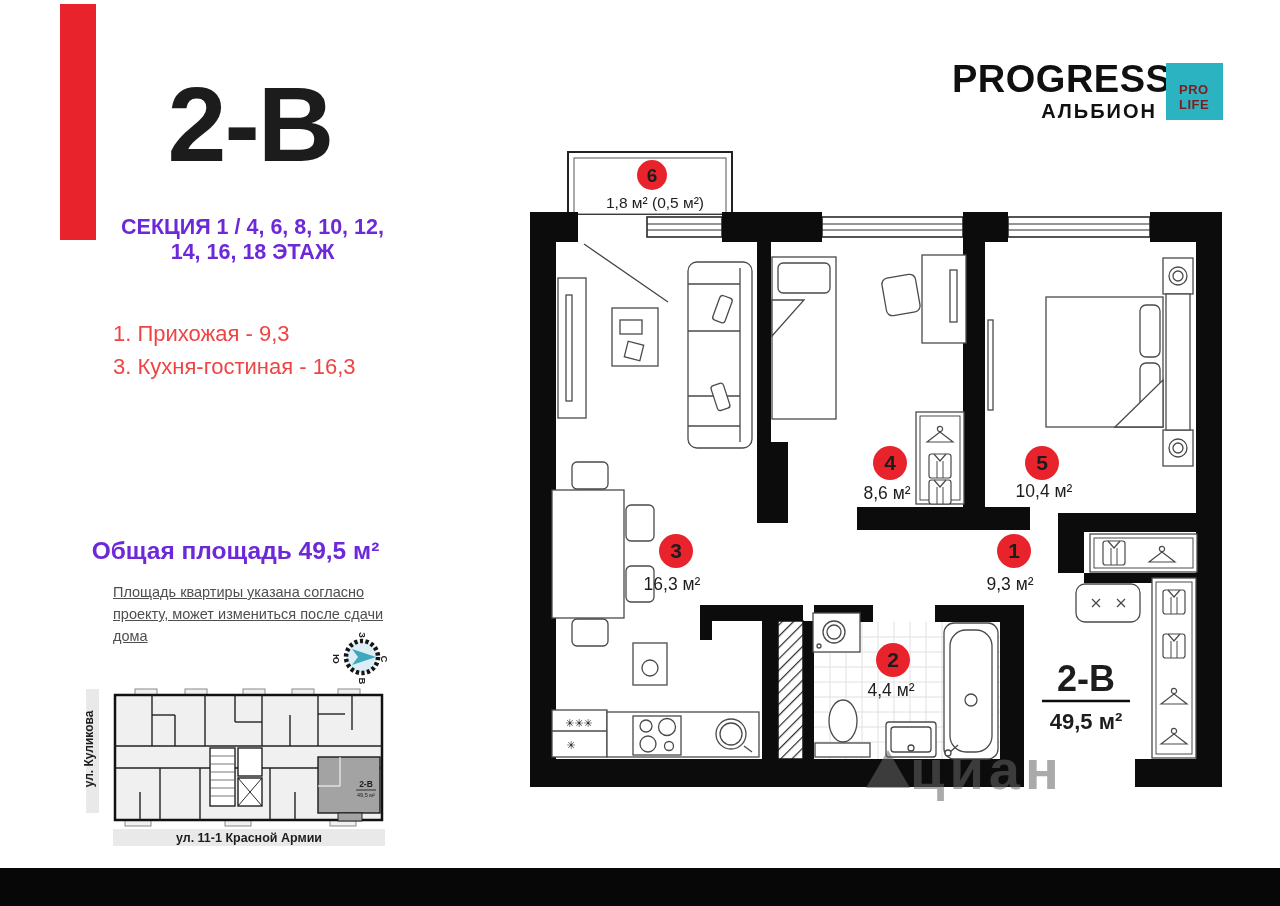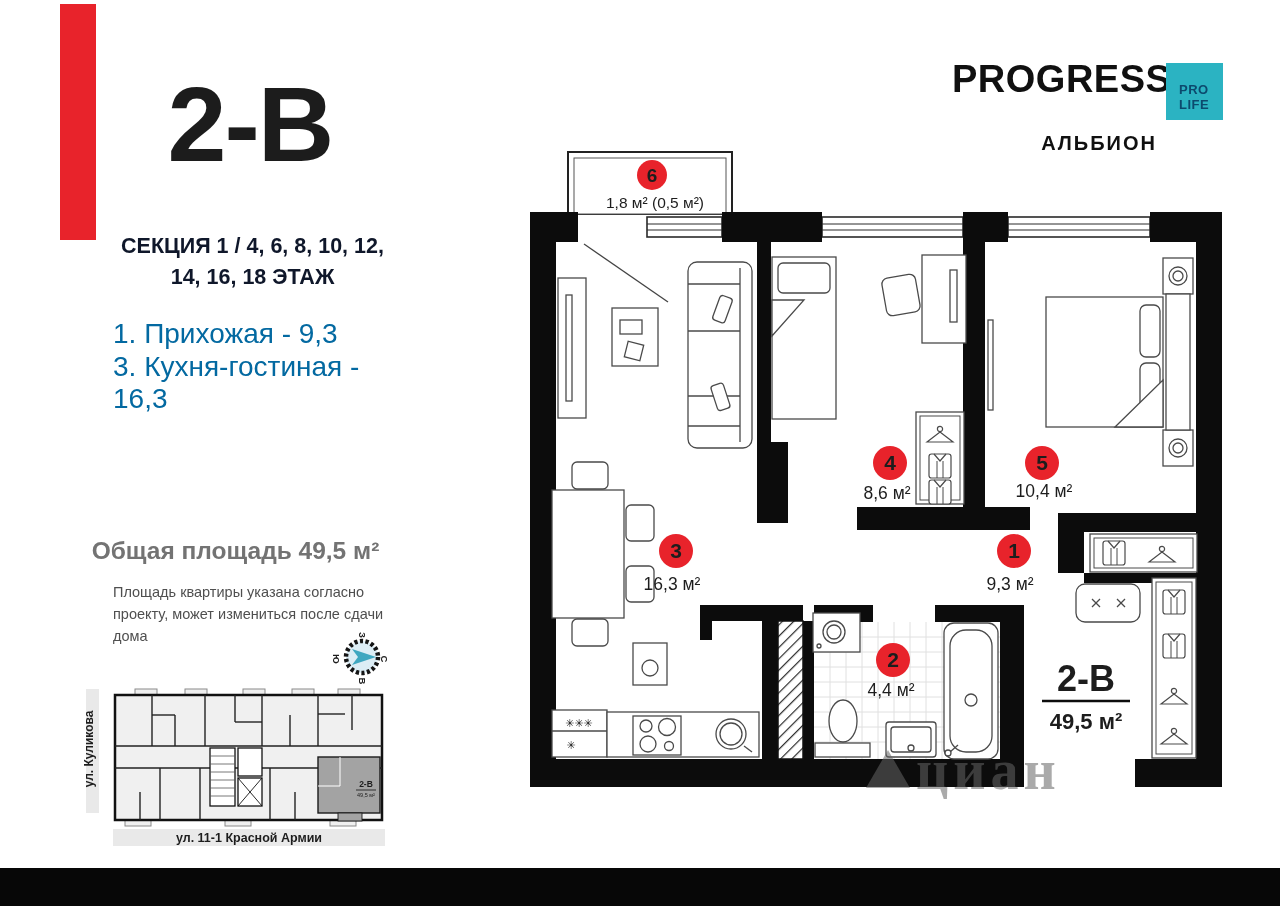--- a/index.html
+++ b/index.html
@@ -25,7 +25,7 @@
   .logo-project{left:957px;top:100px;width:200px;text-align:right;
     font-size:20px;font-weight:600;letter-spacing:2px;color:#101010;margin-top:32px;}
   .badge{left:1166px;top:63px;width:57px;height:57px;background:#2bb3c2;
-    color:#0c4a6e;font-size:13px;font-weight:700;line-height:15px;
+    color:#7f1d1d;font-size:13px;font-weight:700;line-height:15px;
     padding:0;box-sizing:border-box;}
   .badge-inner{position:absolute;left:13px;top:19px;white-space:pre-line;letter-spacing:0.5px;}
   

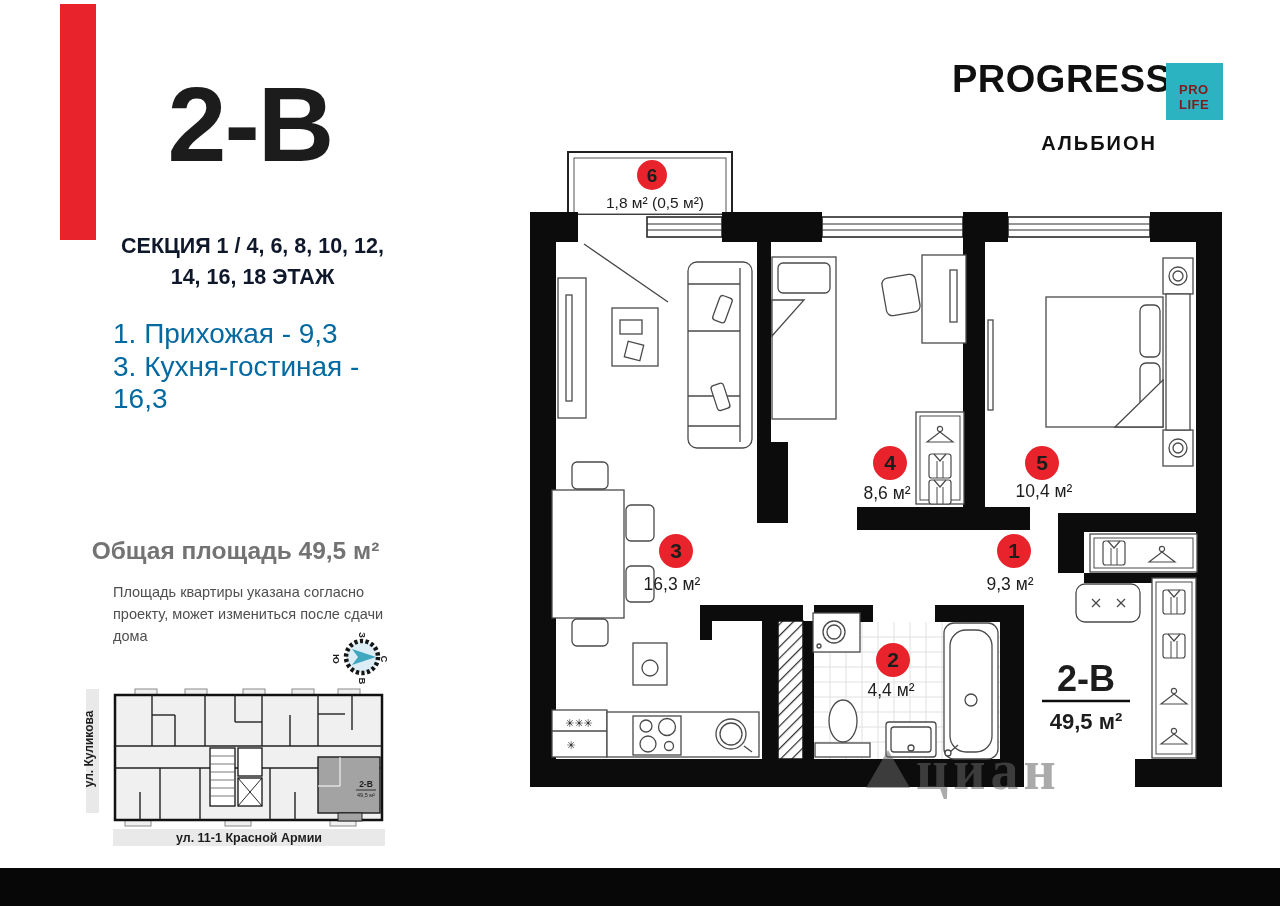--- a/index.html
+++ b/index.html
@@ -23,7 +23,7 @@
   .logo-brand{left:952px;top:58px;width:205px;
     font-size:38px;font-weight:700;letter-spacing:0.5px;color:#101010;}
   .logo-project{left:957px;top:100px;width:200px;text-align:right;
-    font-size:20px;font-weight:600;letter-spacing:2px;color:#101010;margin-top:32px;}
+    font-size:20px;font-weight:600;letter-spacing:2px;color:#101010;}
   .badge{left:1166px;top:63px;width:57px;height:57px;background:#2bb3c2;
     color:#7f1d1d;font-size:13px;font-weight:700;line-height:15px;
     padding:0;box-sizing:border-box;}

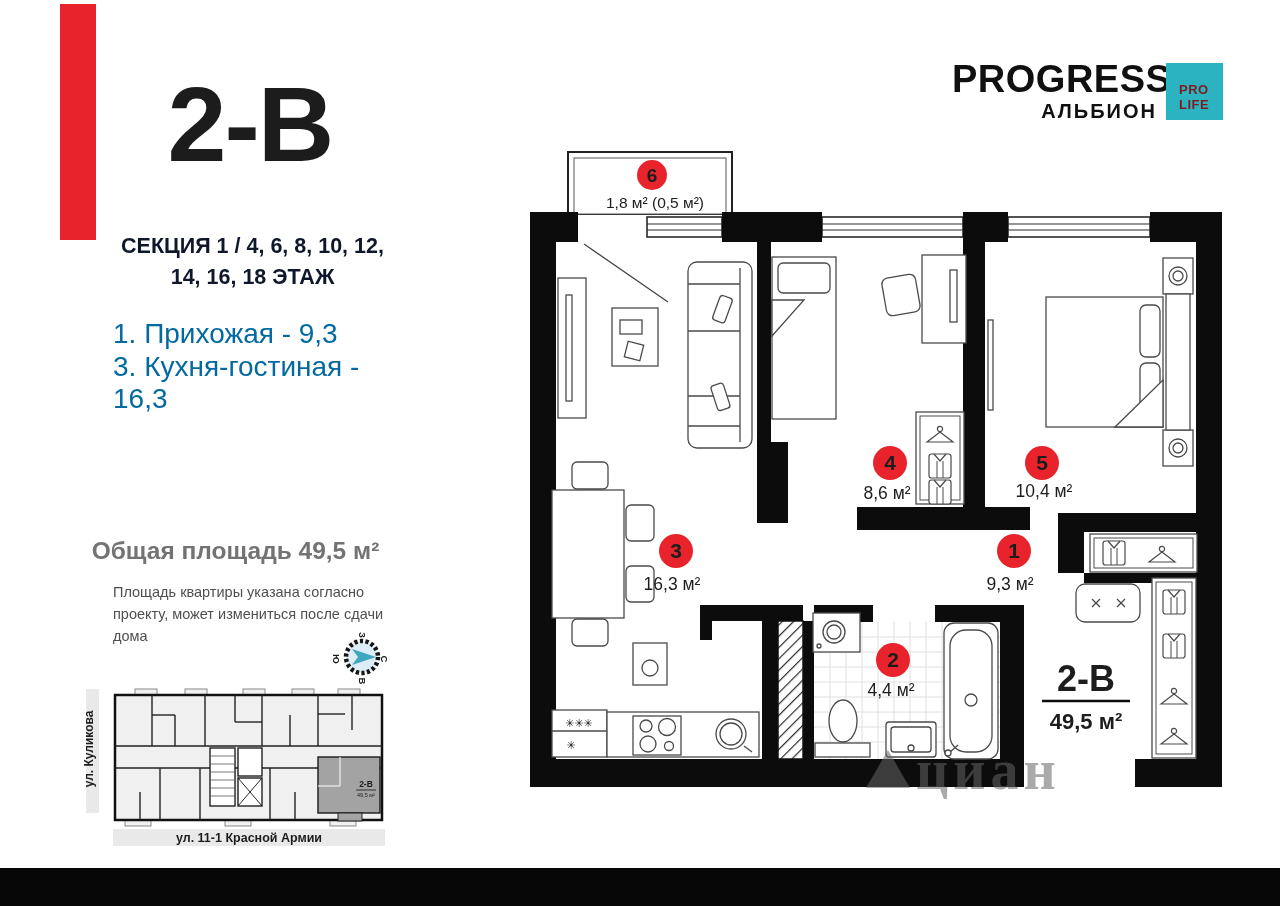--- a/index.html
+++ b/index.html
@@ -12,8 +12,8 @@
   .red-bar{left:60px;top:4px;width:36px;height:236px;background:#e8232b;}
   .unit-title{left:110px;top:56px;width:280px;text-align:center;
     font-size:106px;font-weight:700;letter-spacing:-2px;color:#1c1c1c;line-height:1.3;}
-  .section-label{left:95px;top:231px;width:315px;text-align:center;
-    font-size:21.5px;font-weight:700;line-height:31px;white-space:pre-line;color:#0f172a;}
+  .section-label{left:95px;top:215px;width:315px;text-align:center;
+    font-size:21.5px;font-weight:700;line-height:25px;white-space:pre-line;color:#6d28d9;}
   .room-list{left:113px;top:318px;width:300px;font-size:28px;line-height:32.5px;color:#0369a1;}
   .total-area{left:88px;top:537px;width:295px;text-align:center;
     font-size:24.5px;font-weight:700;color:#737373;}

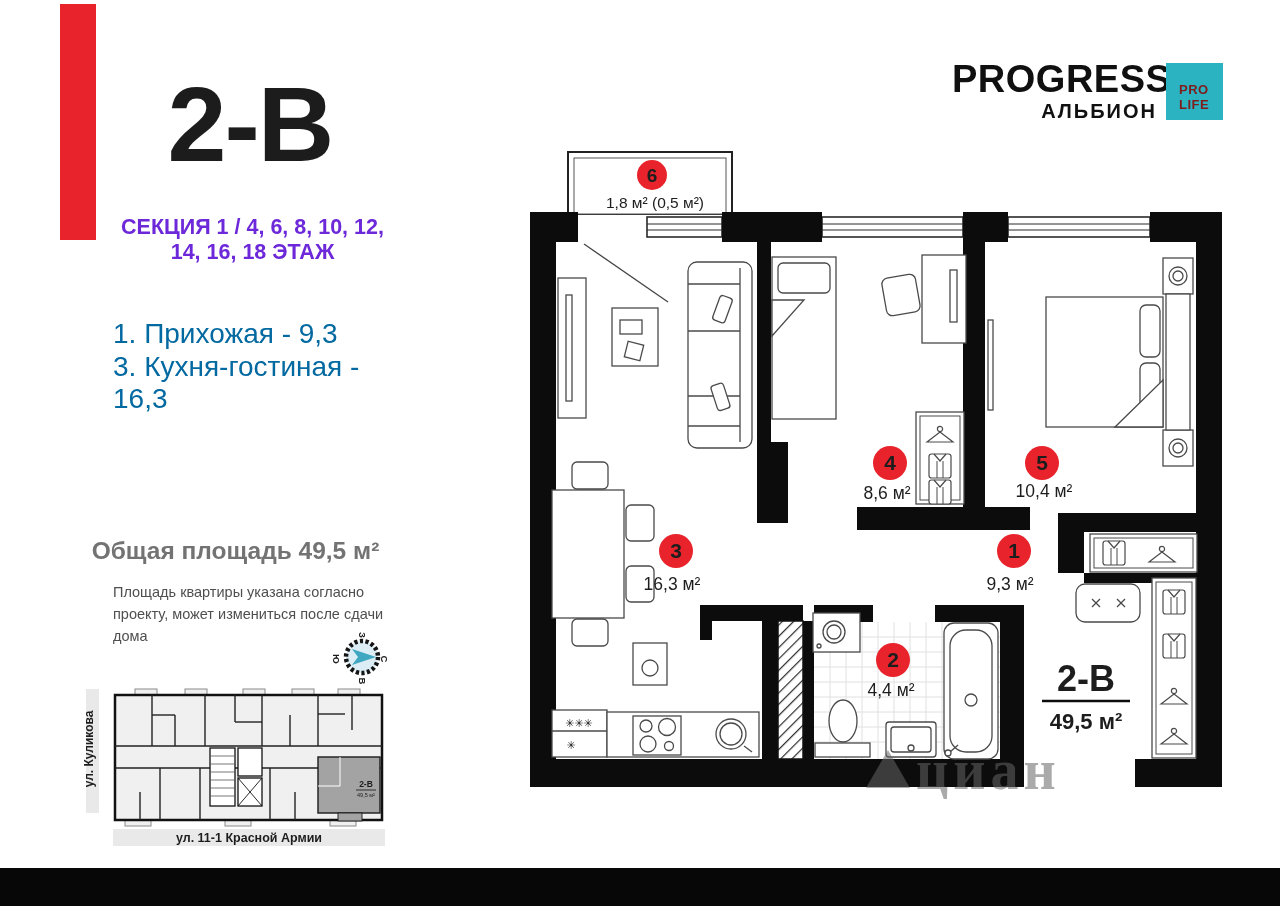--- a/index.html
+++ b/index.html
@@ -14,7 +14,7 @@
     font-size:106px;font-weight:700;letter-spacing:-2px;color:#1c1c1c;line-height:1.3;}
   .section-label{left:95px;top:215px;width:315px;text-align:center;
     font-size:21.5px;font-weight:700;line-height:25px;white-space:pre-line;color:#6d28d9;}
-  .room-list{left:113px;top:318px;width:300px;font-size:28px;line-height:32.5px;color:#0369a1;}
+  .room-list{left:113px;top:318px;width:300px;font-size:22px;line-height:32.5px;color:#ef4444;}
   .total-area{left:88px;top:537px;width:295px;text-align:center;
     font-size:24.5px;font-weight:700;color:#737373;}
   .note{left:113px;top:581px;width:300px;font-size:14.5px;line-height:22px;

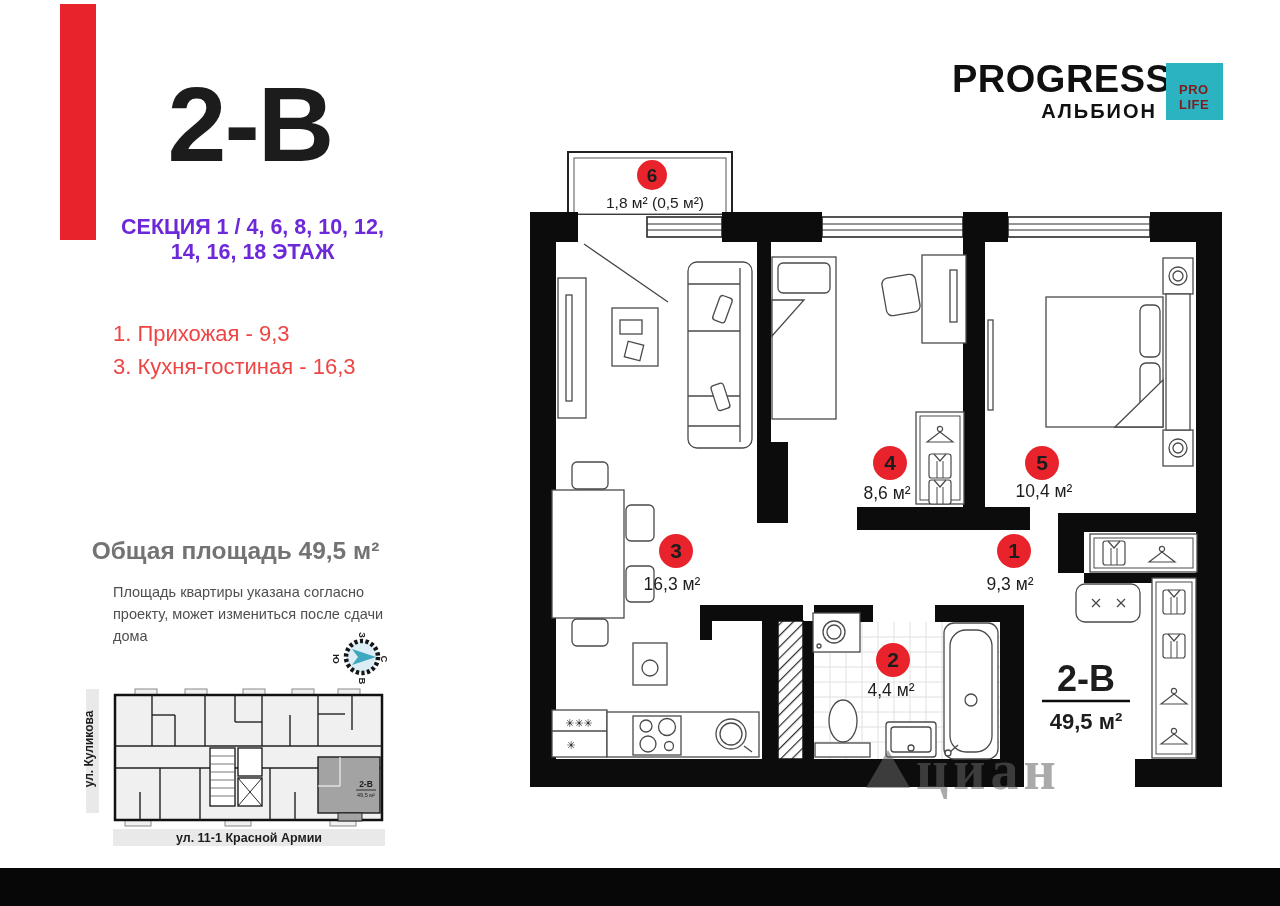--- a/index.html
+++ b/index.html
@@ -16,7 +16,7 @@
     font-size:21.5px;font-weight:700;line-height:25px;white-space:pre-line;color:#6d28d9;}
   .room-list{left:113px;top:318px;width:300px;font-size:22px;line-height:32.5px;color:#ef4444;}
   .total-area{left:88px;top:537px;width:295px;text-align:center;
-    font-size:24.5px;font-weight:700;color:#737373;}
+    font-size:24.5px;font-weight:700;color:#6d28d9;}
   .note{left:113px;top:581px;width:300px;font-size:14.5px;line-height:22px;
     color:#4f4f4f;white-space:pre-line;}
   

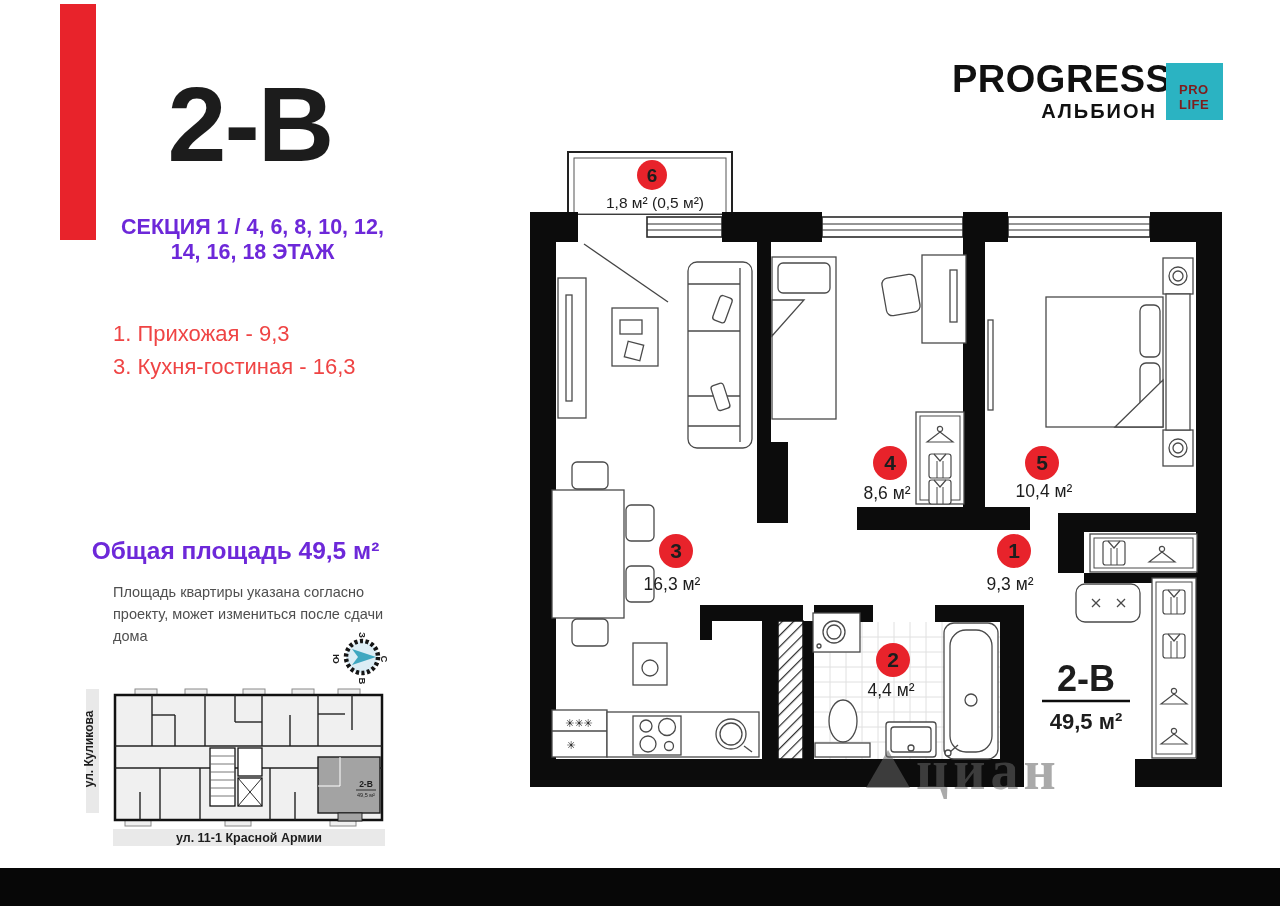--- a/index.html
+++ b/index.html
@@ -18,7 +18,7 @@
   .total-area{left:88px;top:537px;width:295px;text-align:center;
     font-size:24.5px;font-weight:700;color:#6d28d9;}
   .note{left:113px;top:581px;width:300px;font-size:14.5px;line-height:22px;
-    color:#4f4f4f;white-space:pre-line;}
+    color:#4f4f4f;white-space:pre-line;text-decoration:underline;}
   
   .logo-brand{left:952px;top:58px;width:205px;
     font-size:38px;font-weight:700;letter-spacing:0.5px;color:#101010;}

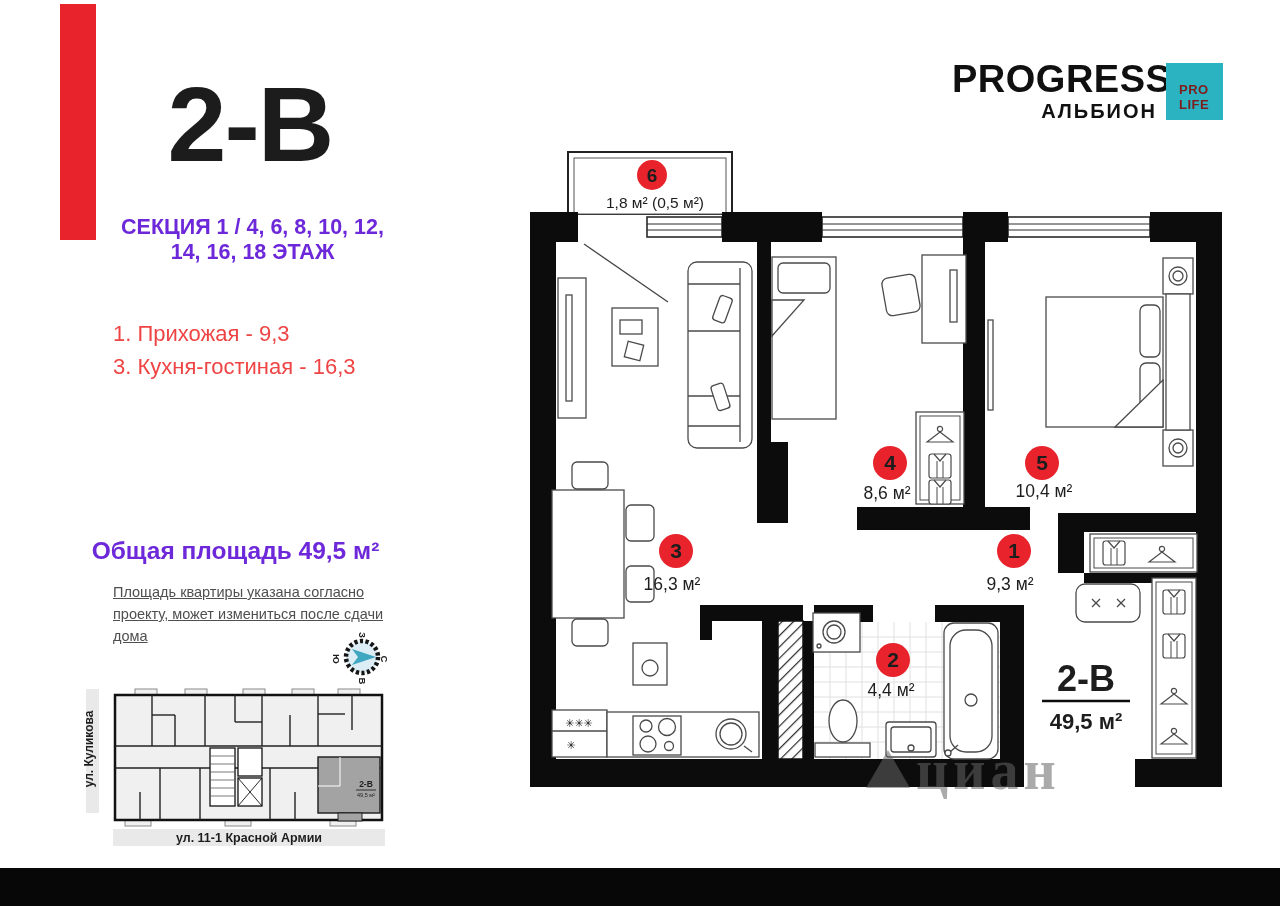--- a/index.html
+++ b/index.html
@@ -29,8 +29,8 @@
     padding:0;box-sizing:border-box;}
   .badge-inner{position:absolute;left:13px;top:19px;white-space:pre-line;letter-spacing:0.5px;}
   
-  .watermark{left:866px;top:746px;display:flex;align-items:flex-end;gap:6px;
-    color:rgba(100,100,100,0.55);z-index:5;font-family:Liberation Serif, serif;}
+  .watermark{left:866px;top:746px;display:flex;align-items:flex-end;
+    color:rgba(100,100,100,0.55);z-index:5;}
   .wm-tri{width:0;height:0;border-left:22px solid transparent;
     border-right:22px solid transparent;border-bottom:38px solid rgba(100,100,100,0.55);
     margin-bottom:6px;}

